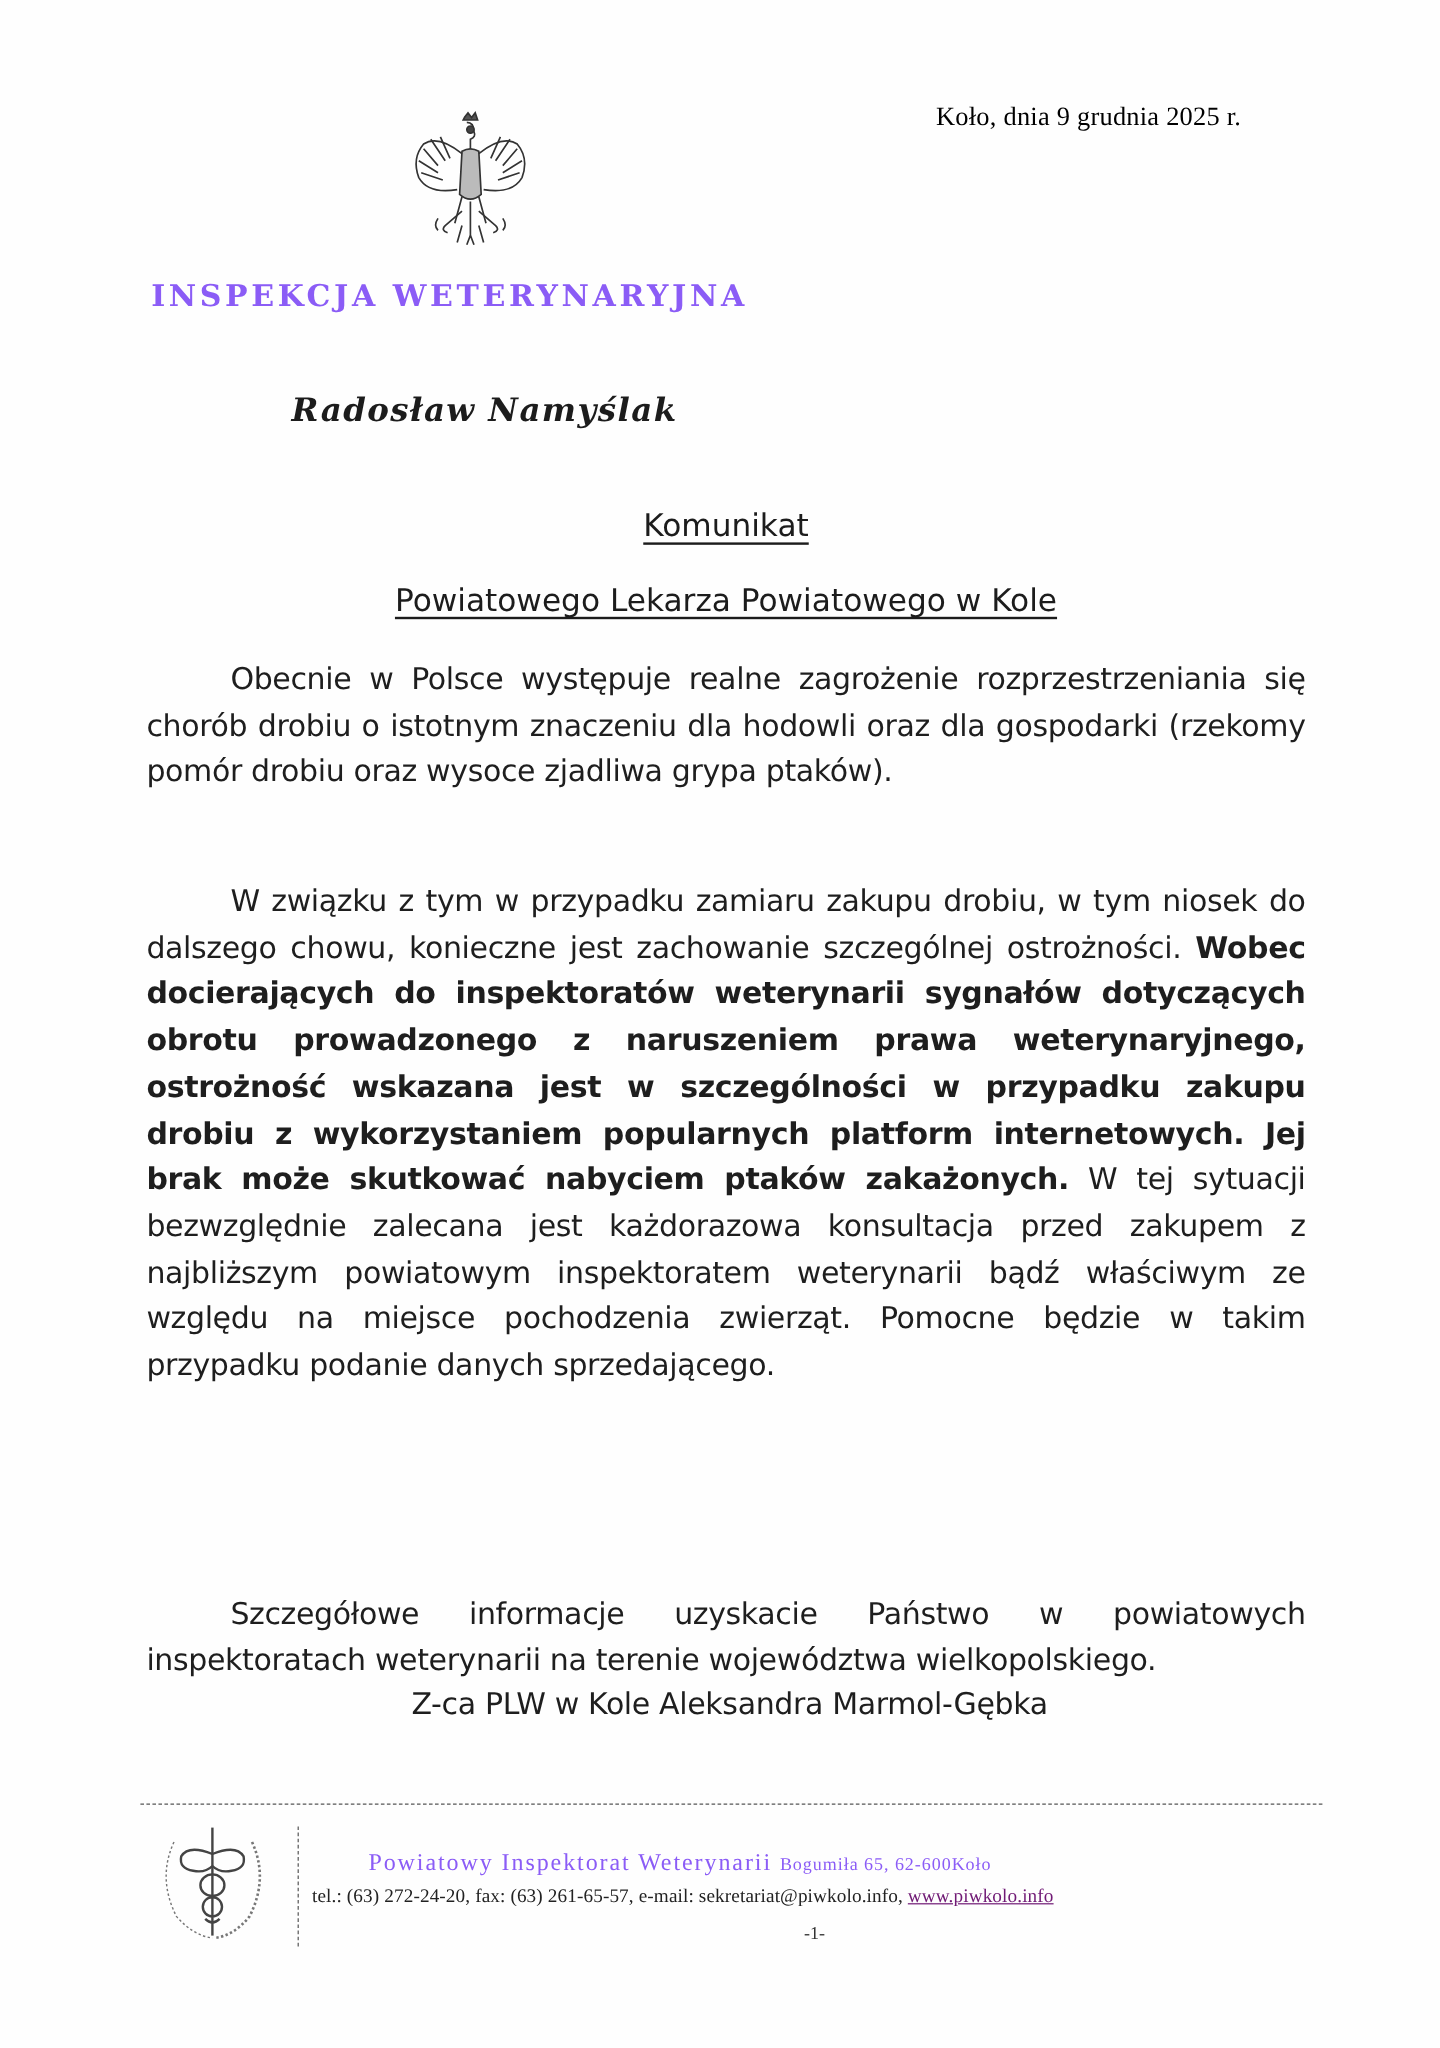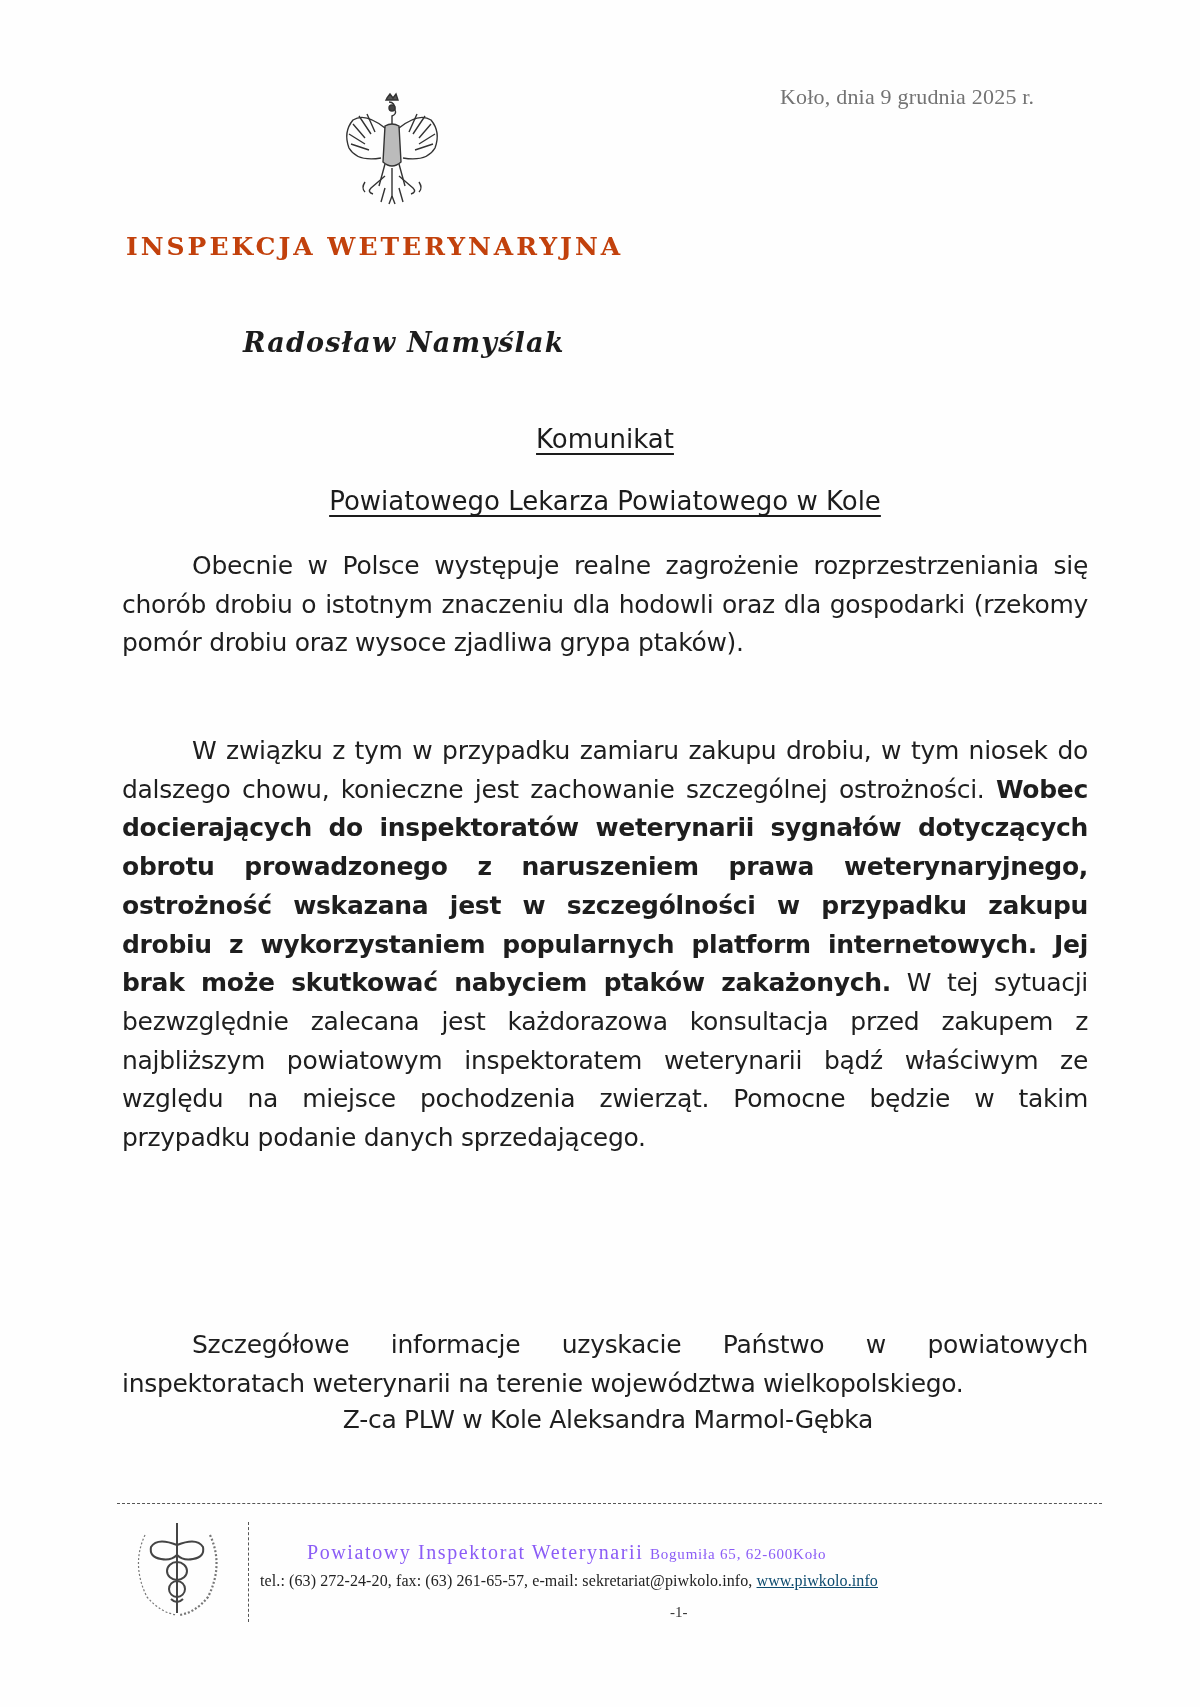--- a/index.html
+++ b/index.html
@@ -7,7 +7,7 @@
   .page { position: absolute; left: 0; top: 0; width: 1200px; height: 1707px; background: #fefefe; }
 
   .date { position: absolute; top: 84px; left: 780px; width: 310px; text-align: left;
-    font-family: "Liberation Serif", serif; font-size: 22px; color: #737373; letter-spacing: 0.2px; }
+    font-family: "Liberation Serif", serif; font-size: 22px; color: #000000; letter-spacing: 0.2px; }
 
   .emblem { position: absolute; left: 335px; top: 92px; width: 115px; height: 120px; }
 

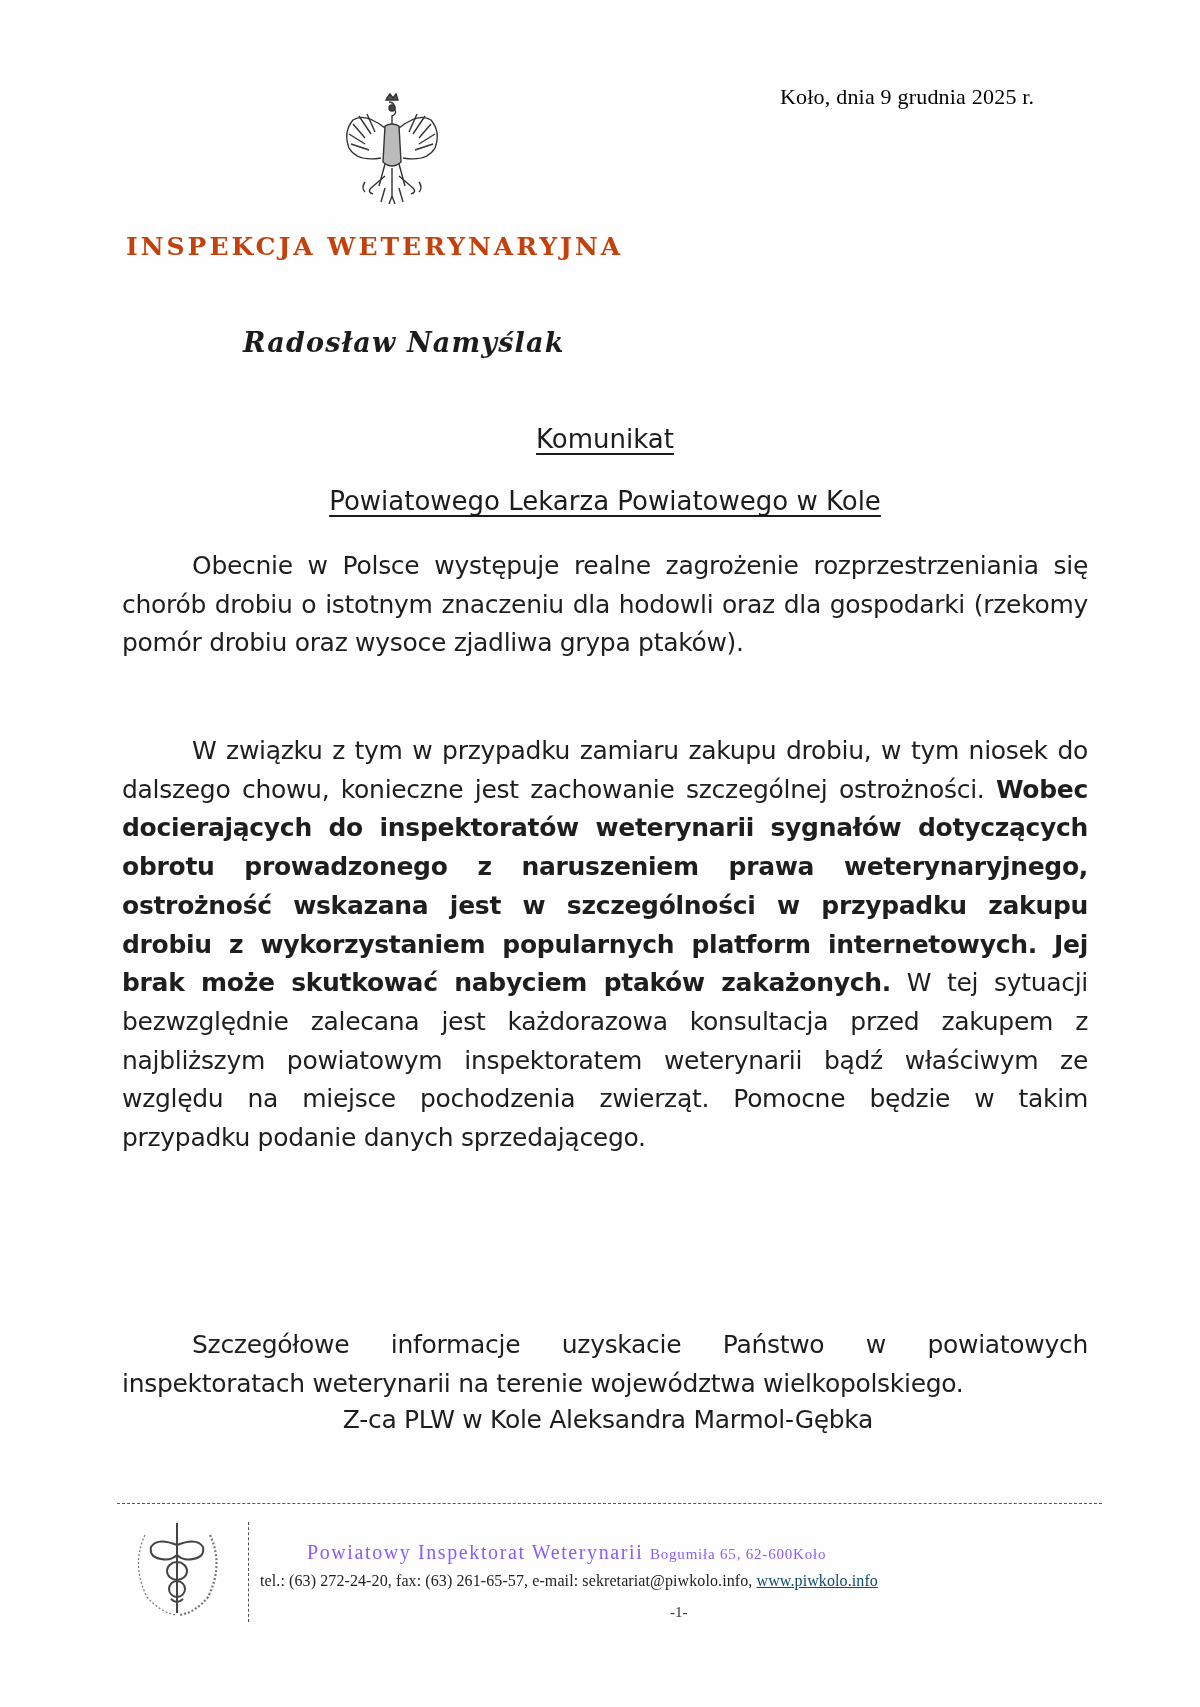--- a/index.html
+++ b/index.html
@@ -12,7 +12,7 @@
   .emblem { position: absolute; left: 335px; top: 92px; width: 115px; height: 120px; }
 
   .org-title { position: absolute; top: 232px; left: 126px; width: 540px;
-    font-family: "DejaVu Serif", serif; font-weight: bold; font-size: 25px; letter-spacing: 3px; color: #c2410c; }
+    font-family: "DejaVu Serif", serif; font-weight: bold; font-size: 25px; letter-spacing: 3px; color: #8b5cf6; }
   .org-sub { position: absolute; top: 282px; left: 132px; width: 540px;
     font-family: "Liberation Serif", serif; font-size: 20px; color: #222; letter-spacing: -0.2px; }
   .org-person { position: absolute; top: 327px; left: 243px;

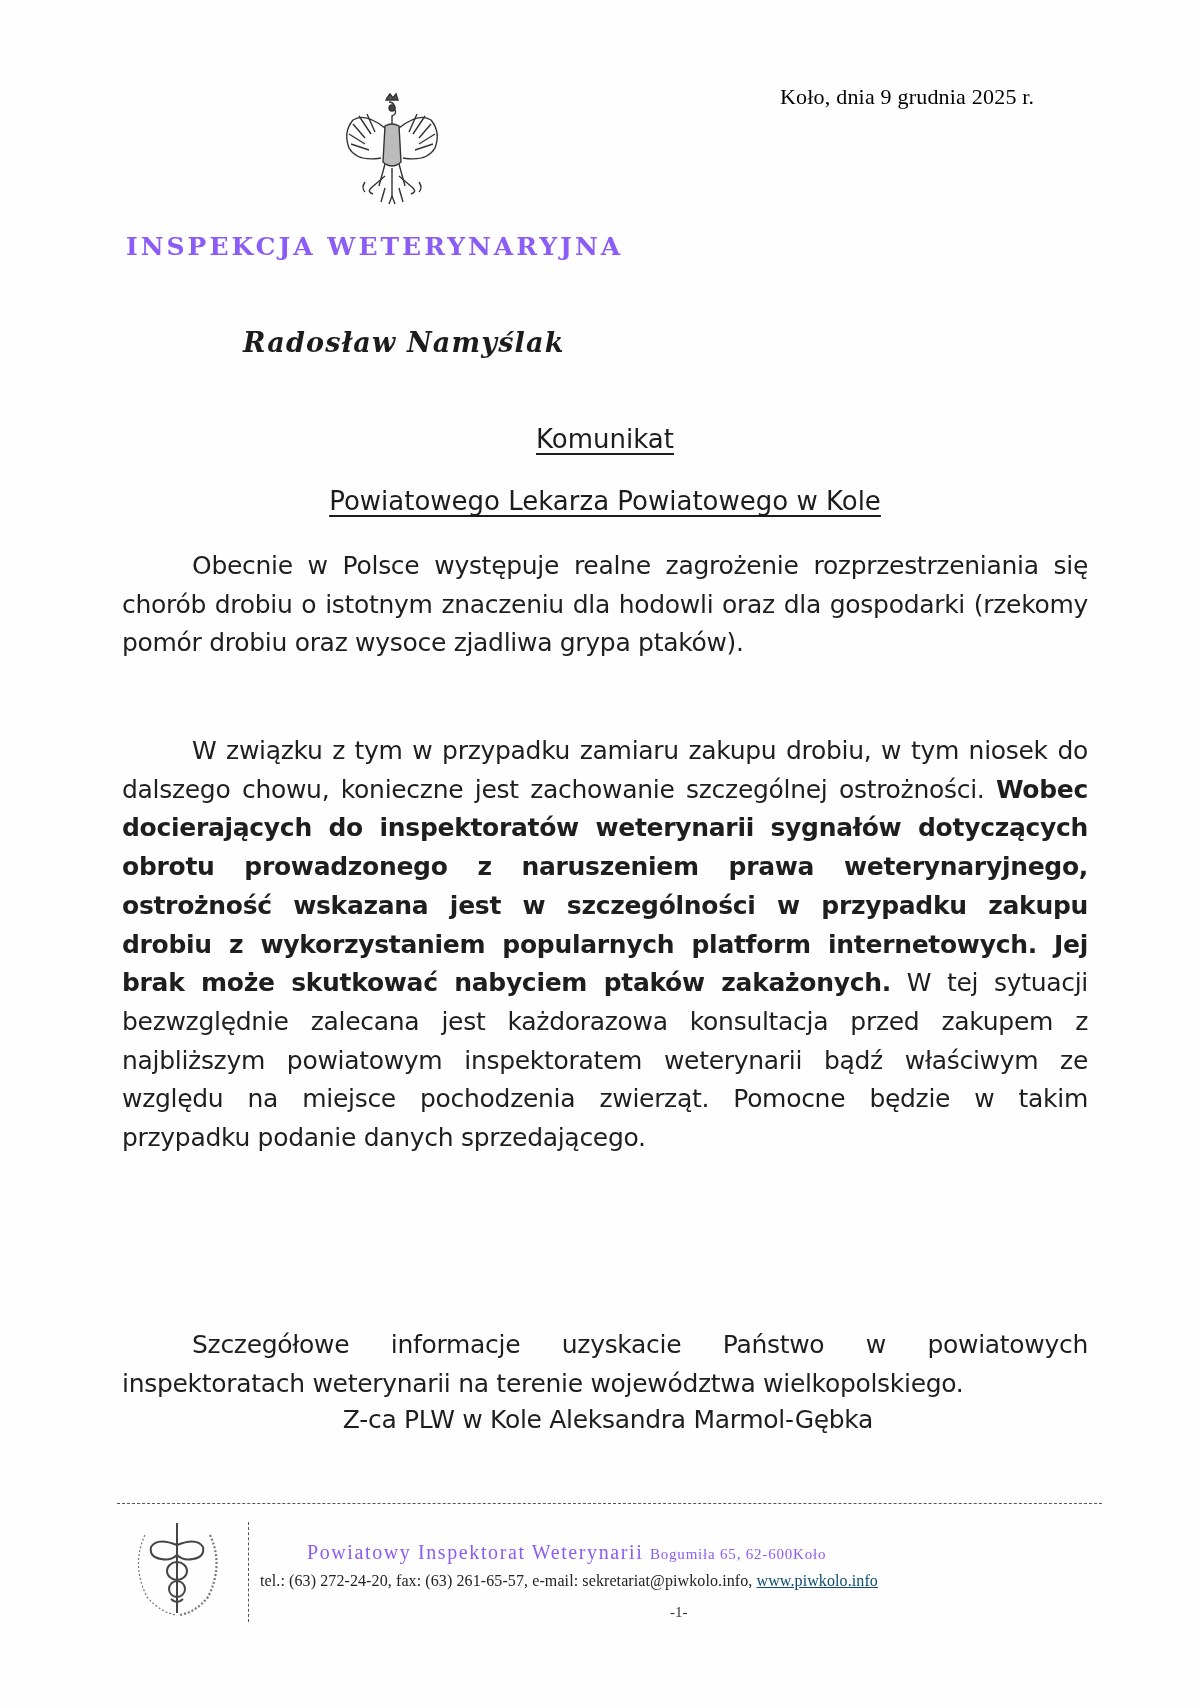--- a/index.html
+++ b/index.html
@@ -44,7 +44,7 @@
   .footer-line1 .addr { font-size: 15px; letter-spacing: 0.8px; }
   .footer-line2 { position: absolute; top: 1572px; left: 260px;
     font-family: "Liberation Serif", serif; font-size: 16px; color: #222; letter-spacing: 0.1px; }
-  .footer-line2 .link { text-decoration: underline; color: #0c4a6e; }
+  .footer-line2 .link { text-decoration: underline; color: #701a75; }
   .page-num { position: absolute; top: 1604px; left: 670px;
     font-family: "Liberation Serif", serif; font-size: 15px; color: #333; }
 </style>

